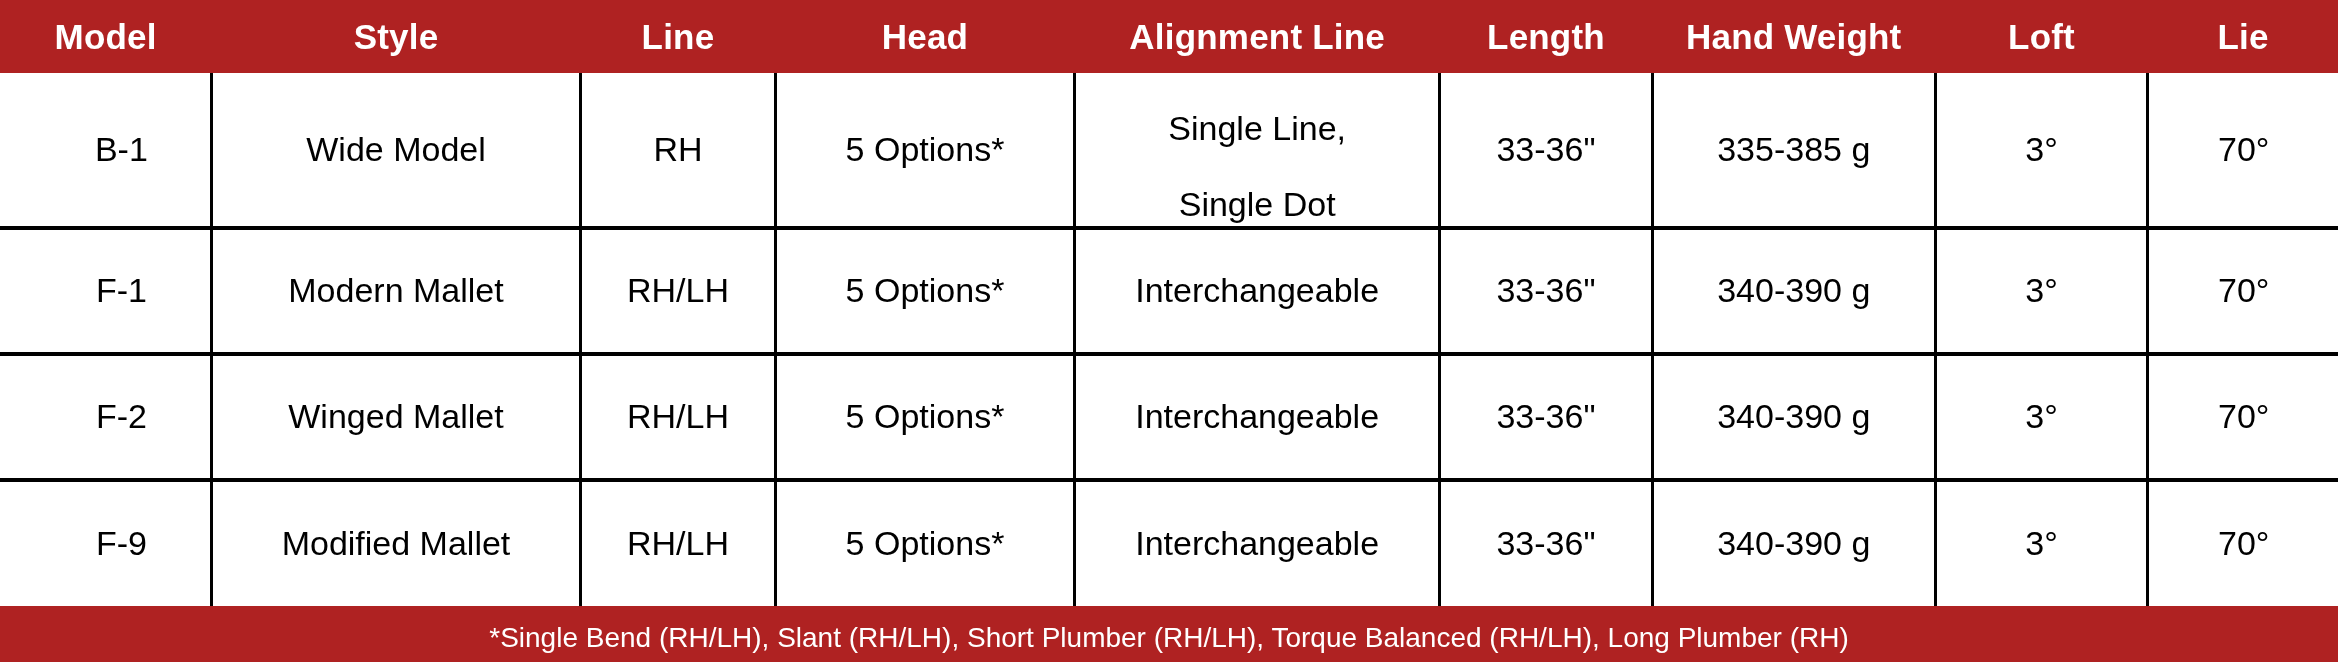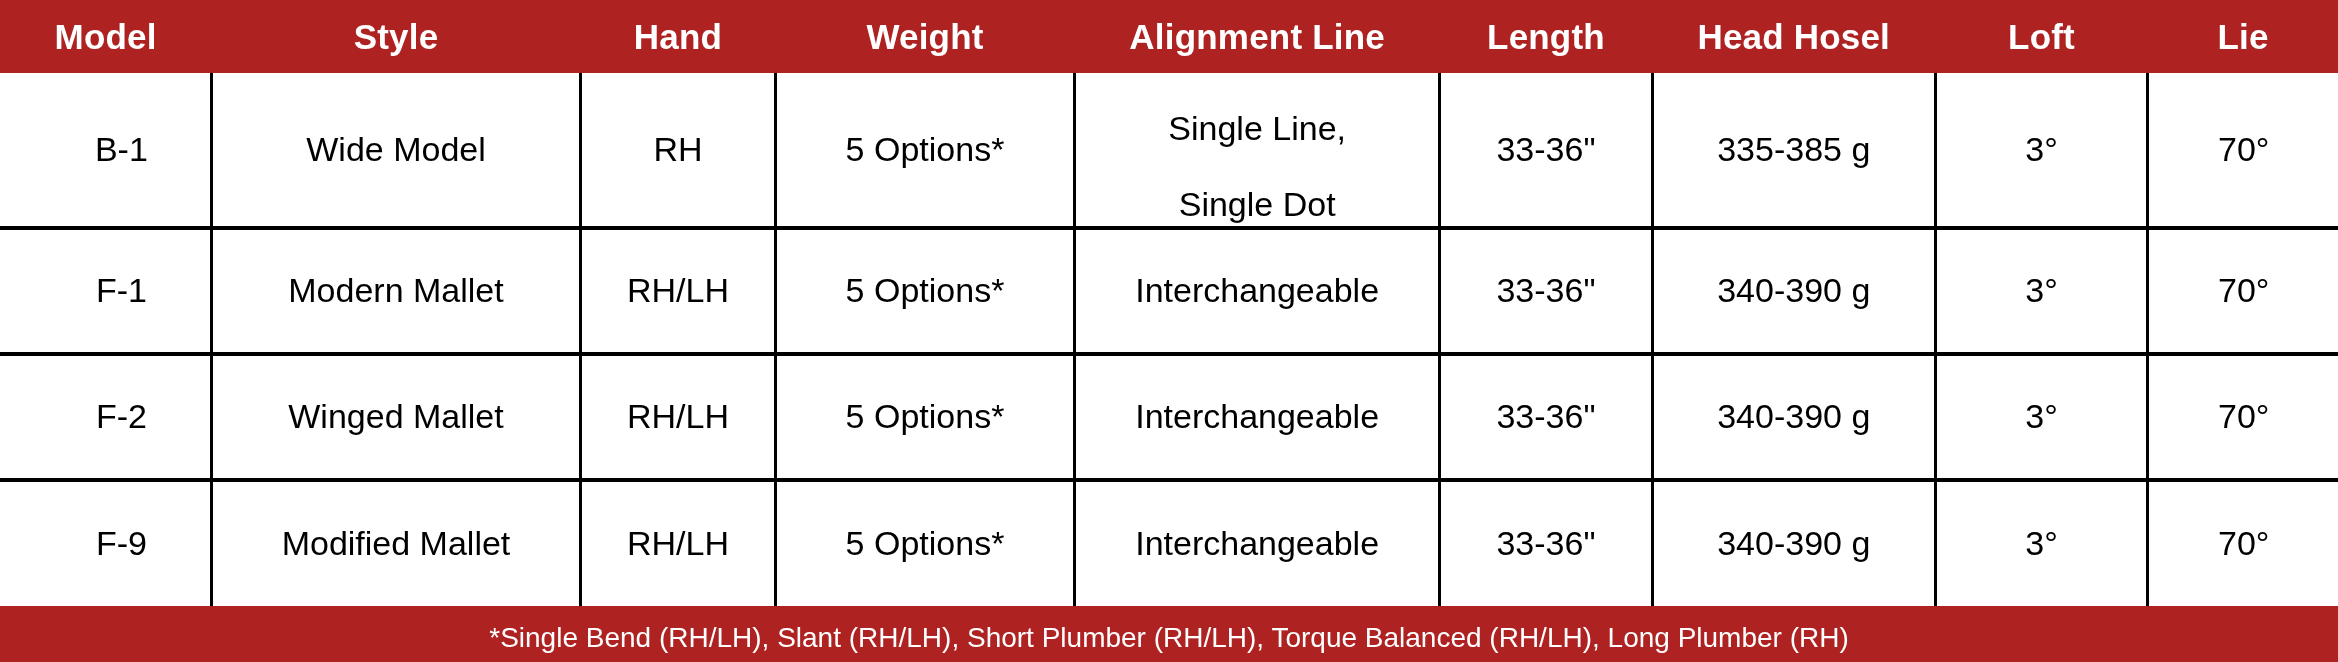--- a/index.html
+++ b/index.html
@@ -100,7 +100,7 @@
       <tr class="header-row">
         <th>Model</th>
         <th>Style</th>
-        <th>Hand</th>
+        <th>Line</th>
         <th>Weight</th>
         <th>Alignment Line</th>
         <th>Length</th>

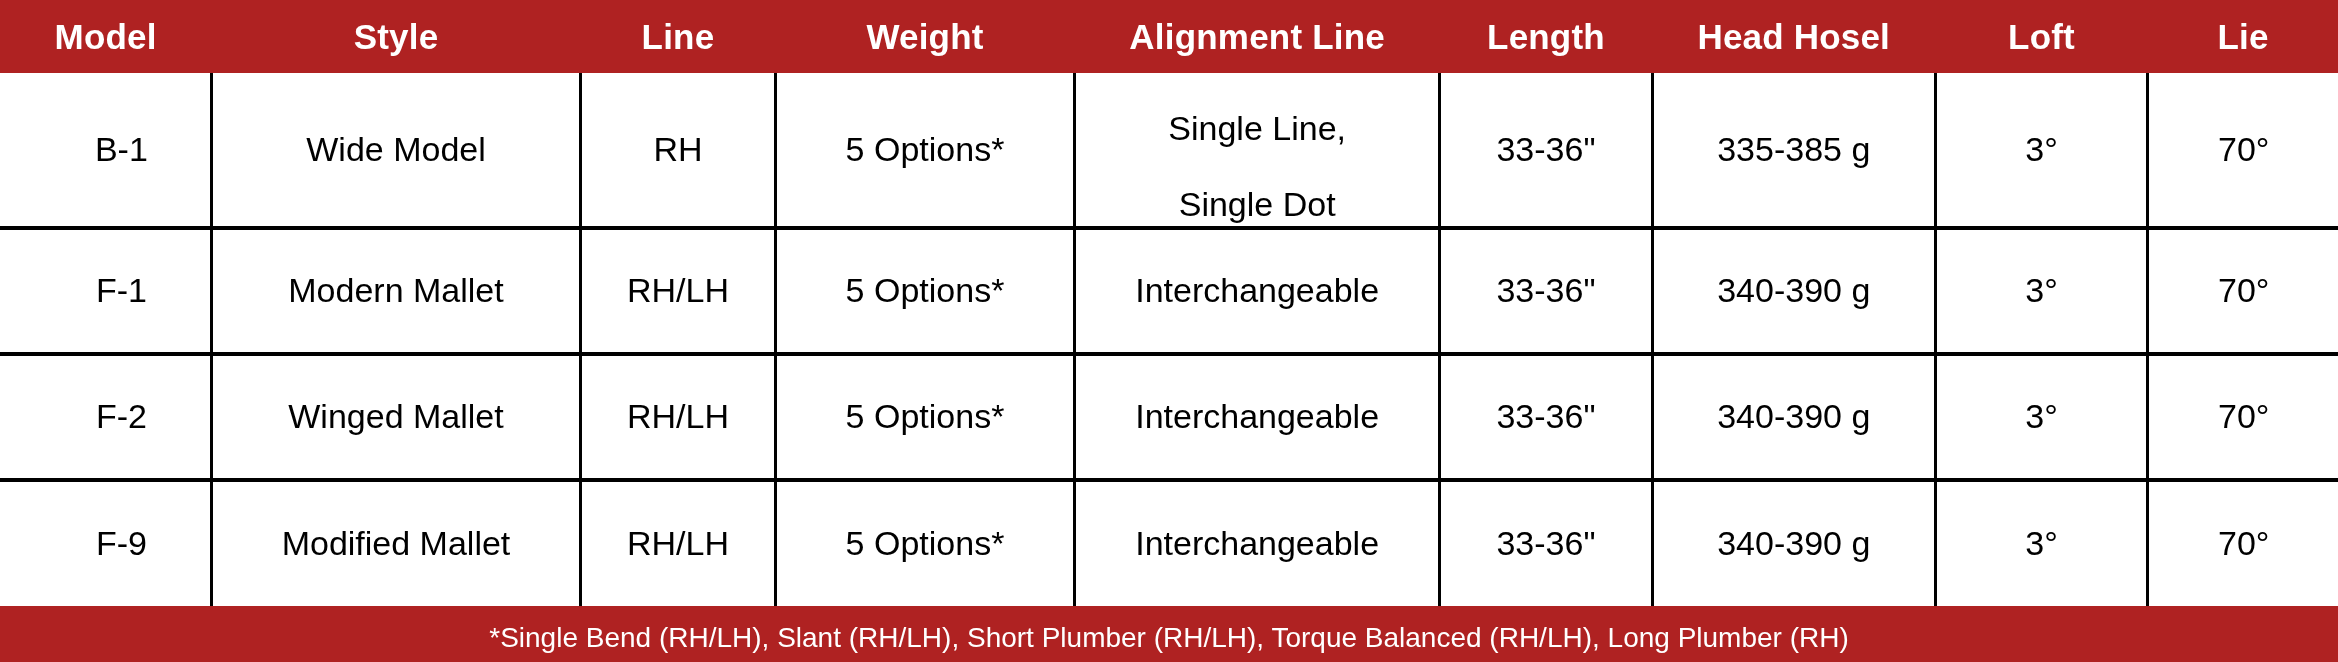--- a/index.html
+++ b/index.html
@@ -101,7 +101,7 @@
         <th>Model</th>
         <th>Style</th>
         <th>Line</th>
-        <th>Weight</th>
+        <th>Head</th>
         <th>Alignment Line</th>
         <th>Length</th>
         <th>Head Hosel</th>

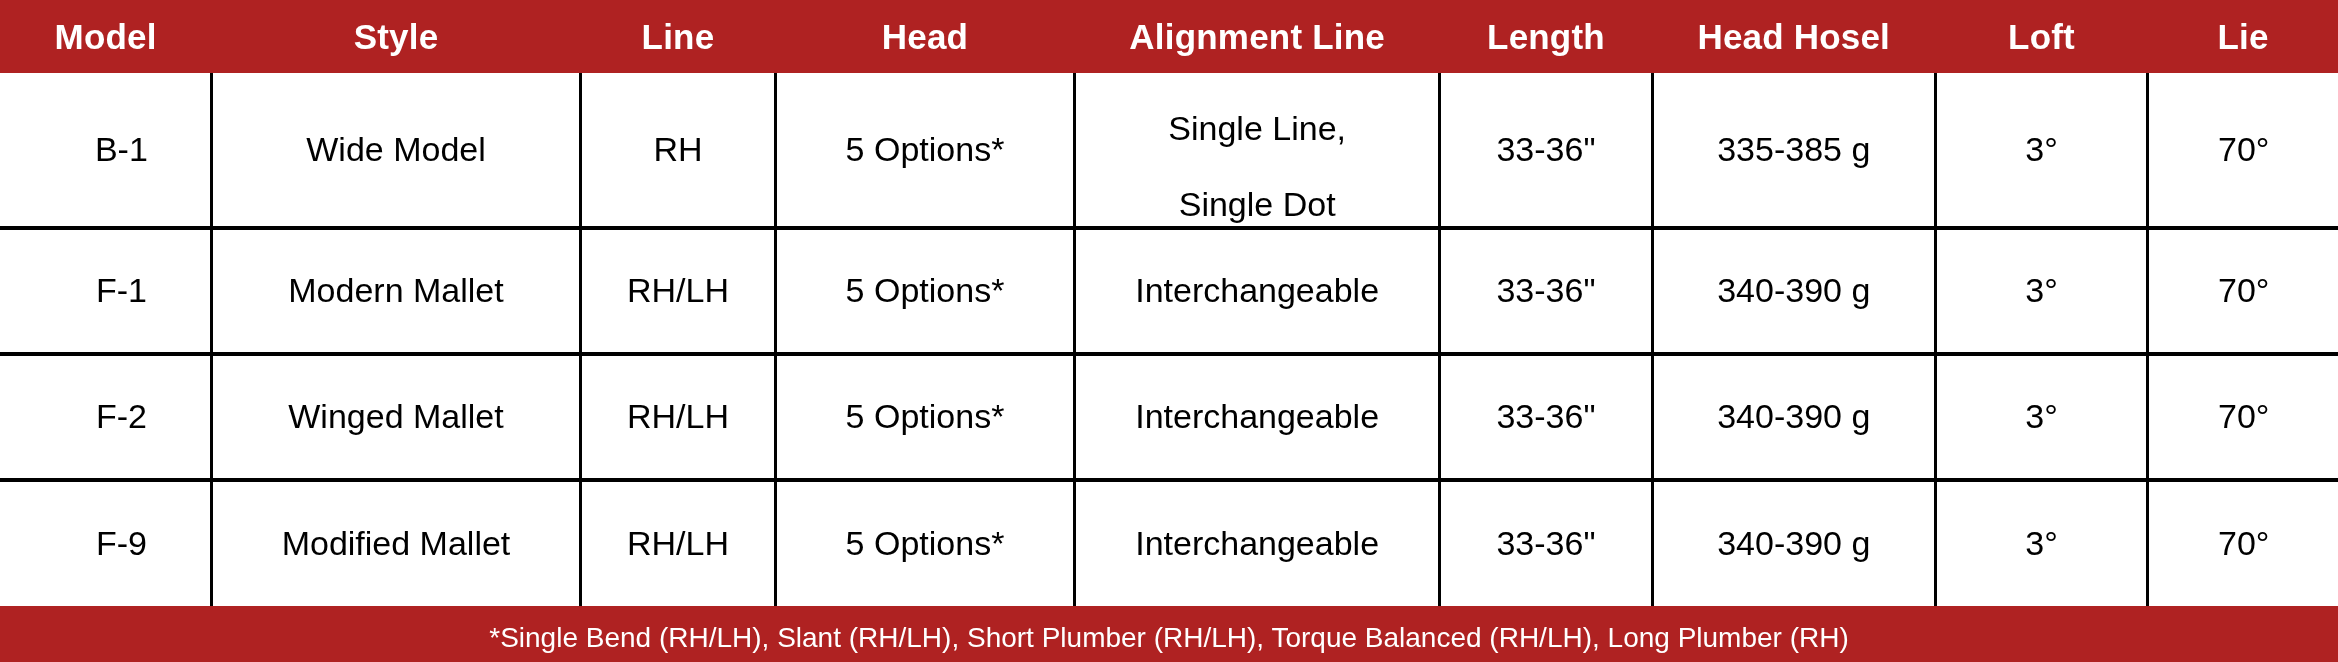--- a/index.html
+++ b/index.html
@@ -104,7 +104,7 @@
         <th>Head</th>
         <th>Alignment Line</th>
         <th>Length</th>
-        <th>Head Hosel</th>
+        <th>Hand Weight</th>
         <th>Loft</th>
         <th>Lie</th>
       </tr>

